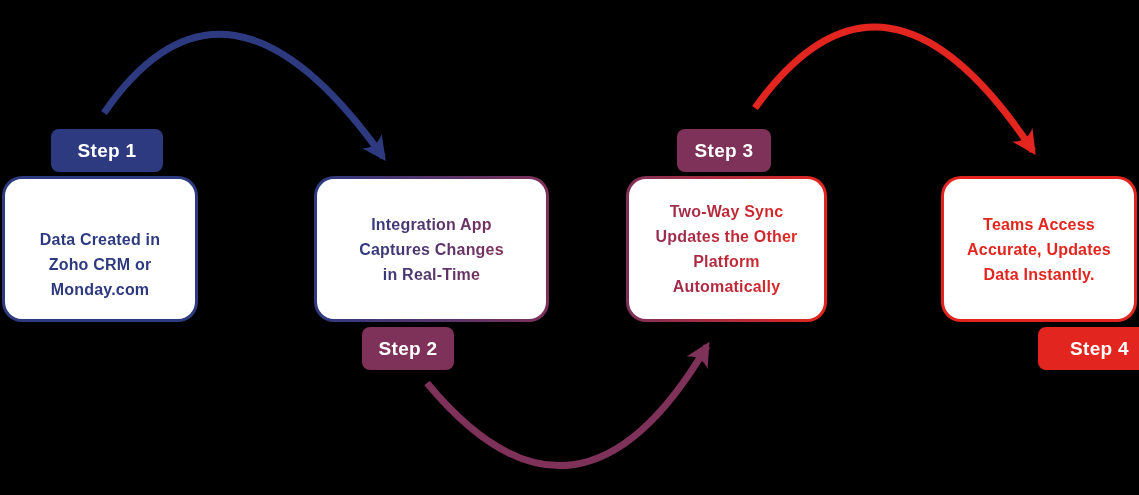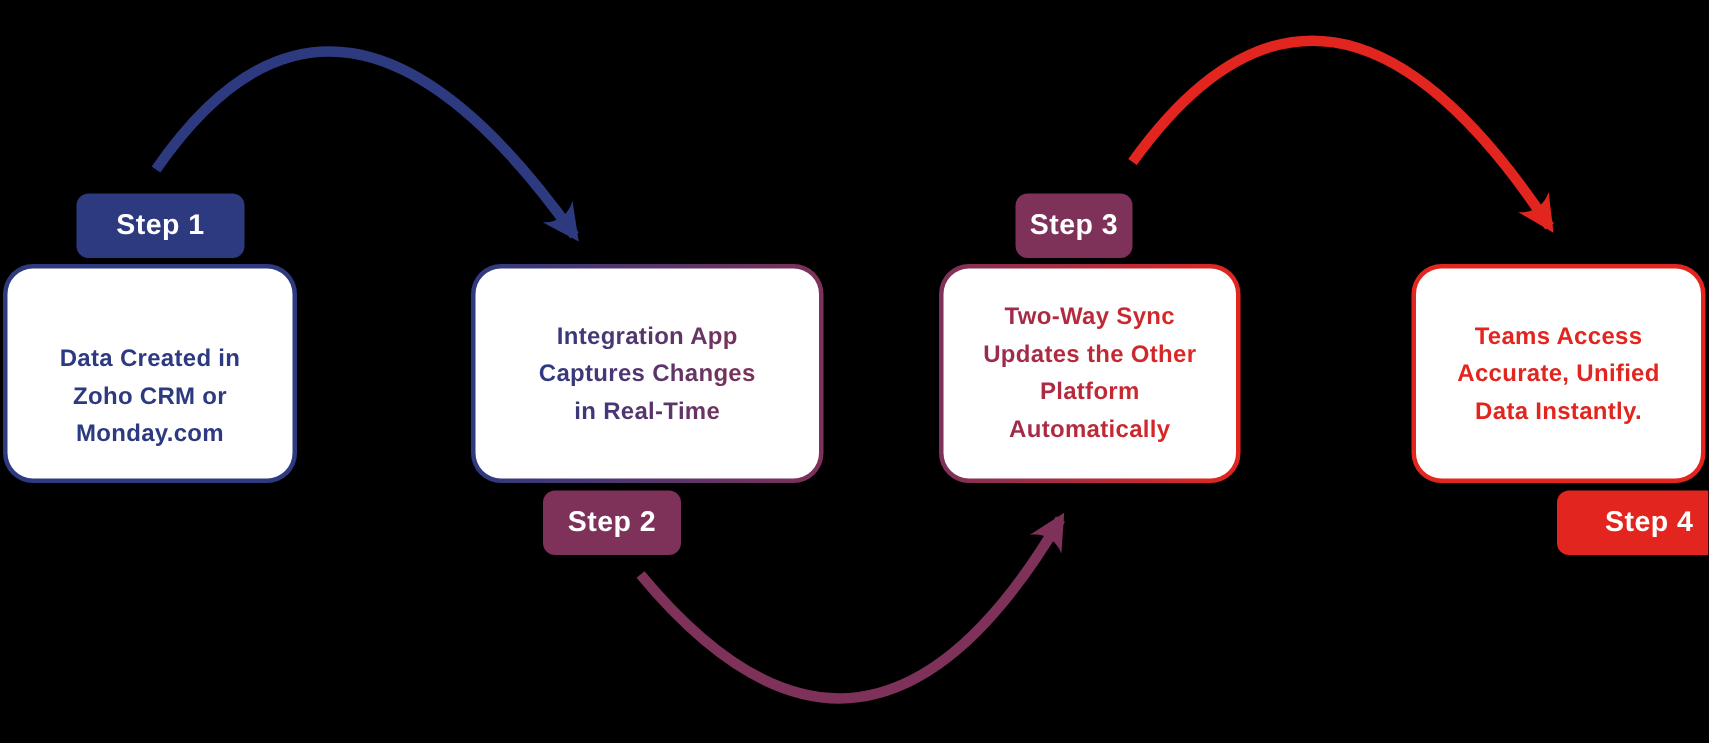--- a/index.html
+++ b/index.html
@@ -92,7 +92,7 @@
   }
   .badge-1 { left: 51px;  top: 129px; width: 112px; background: var(--blue); }
   .badge-2 { left: 362px; top: 327px; width: 92px; background: var(--plum); }
-  .badge-3 { left: 677px; top: 129px; width: 78px; background: var(--plum); }
+  .badge-3 { left: 677px; top: 129px; width: 94px; background: var(--plum); }
   .badge-4 { left: 1038px; top: 327px; width: 99px; background: var(--red); padding-left: 12px; }
 </style>
 </head>

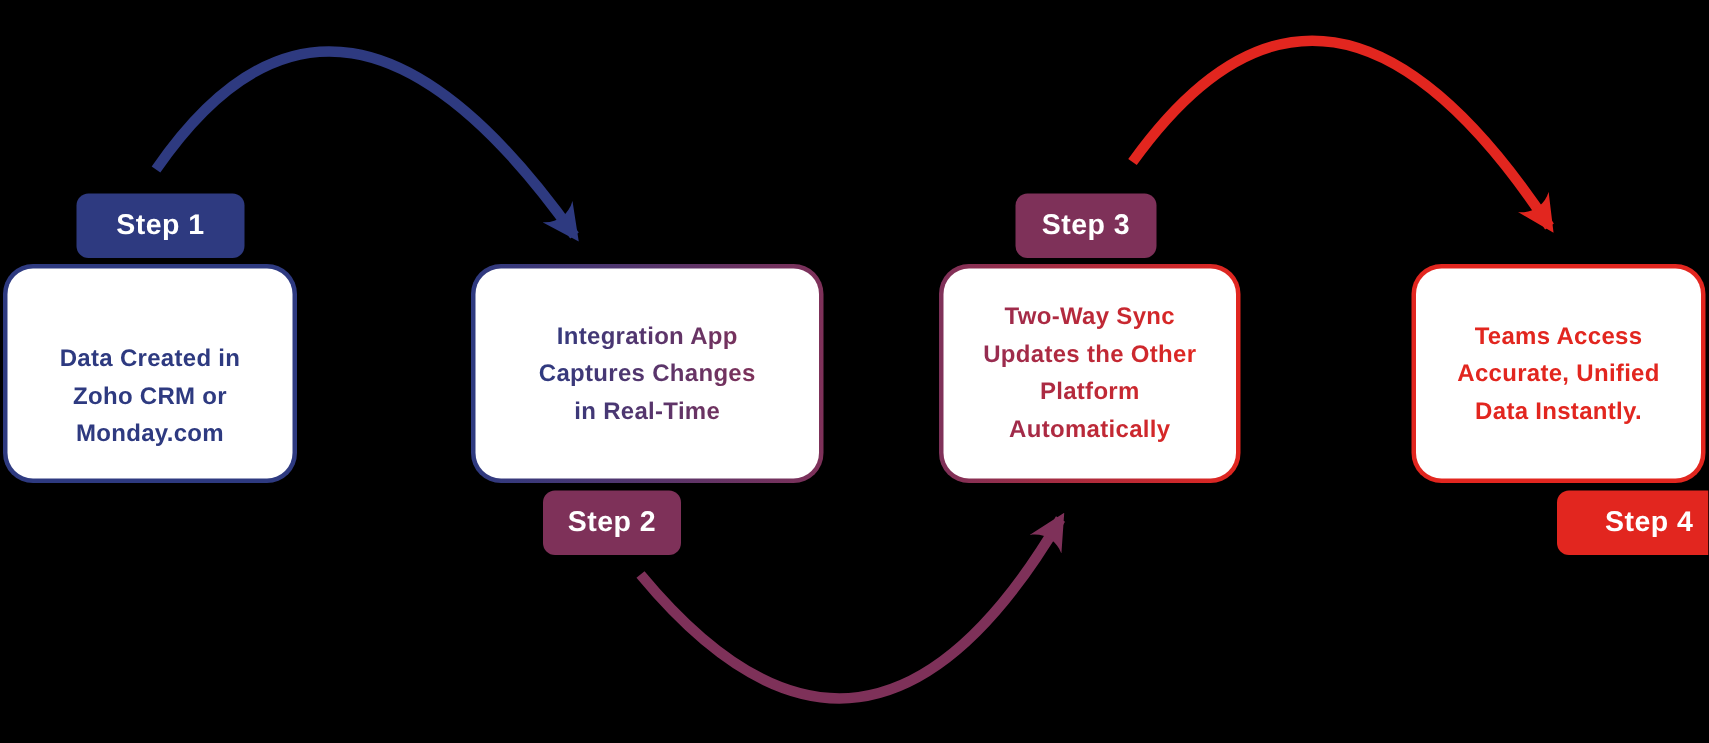--- a/index.html
+++ b/index.html
@@ -154,7 +154,7 @@
   <div class="card card-4">
     <div class="card-inner">
       <div class="card-text text-red">Teams Access
-Accurate, Unified
+Accurate, Updates
 Data Instantly.</div>
     </div>
   </div>

